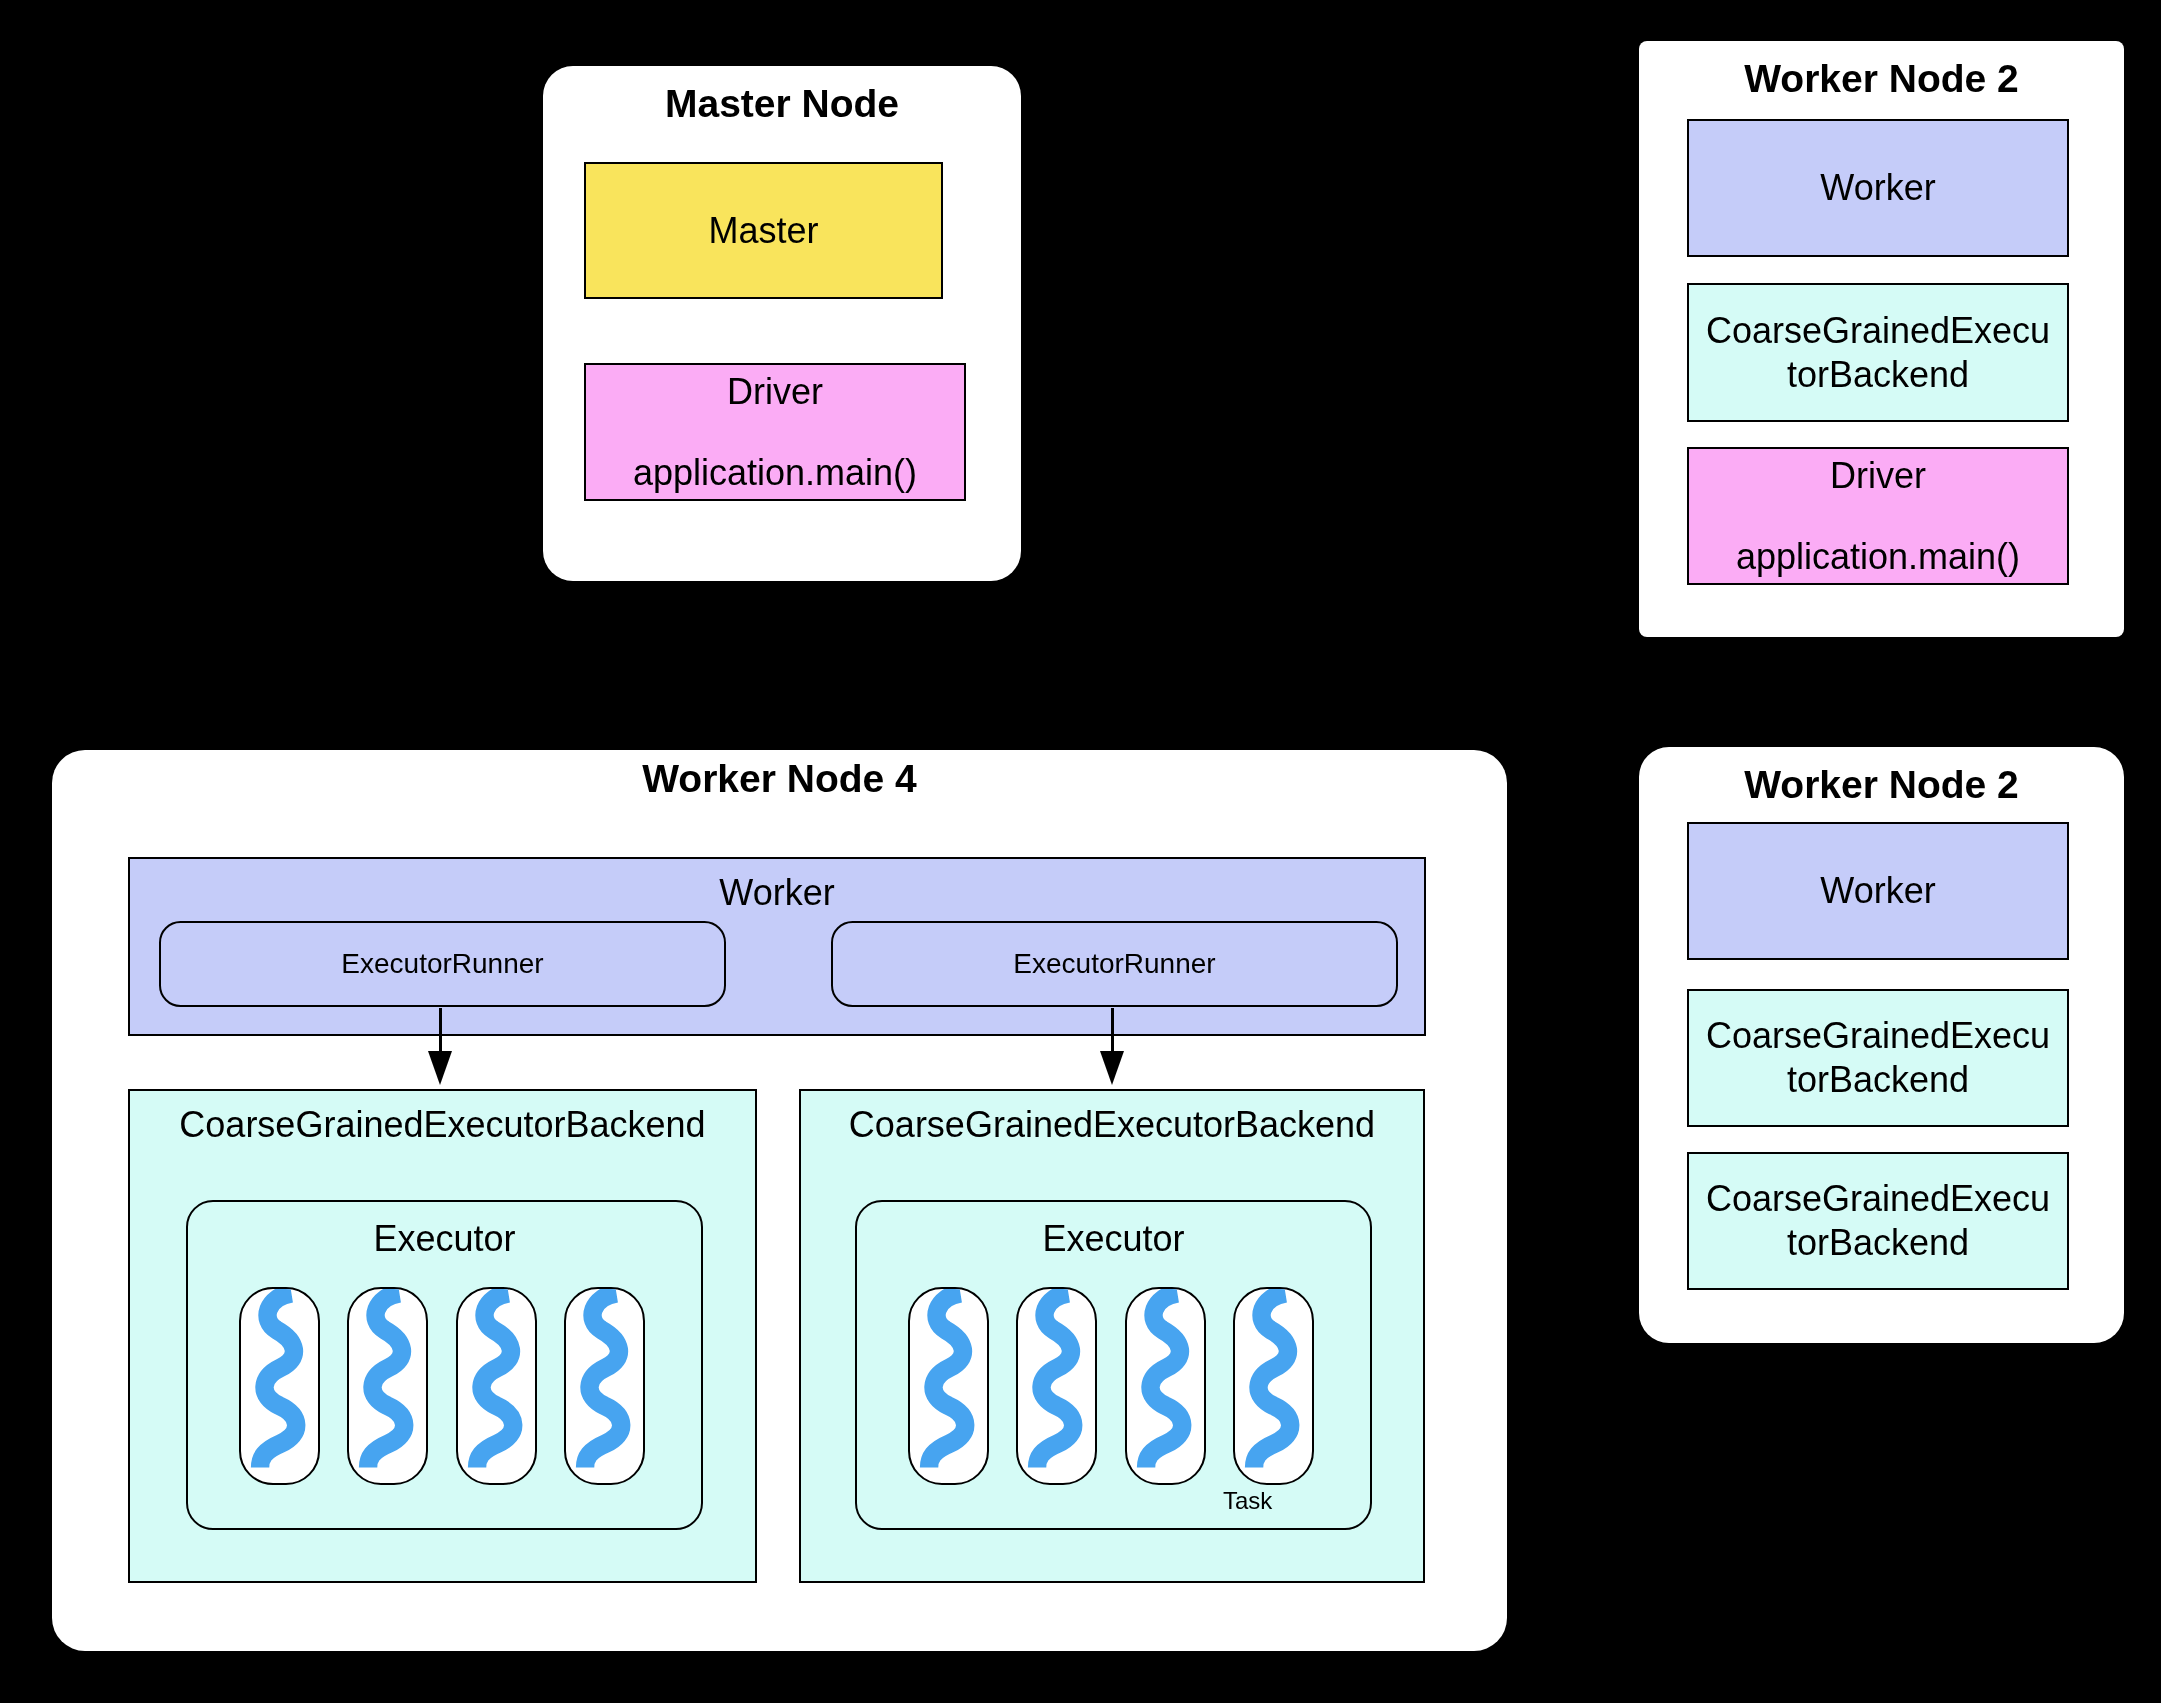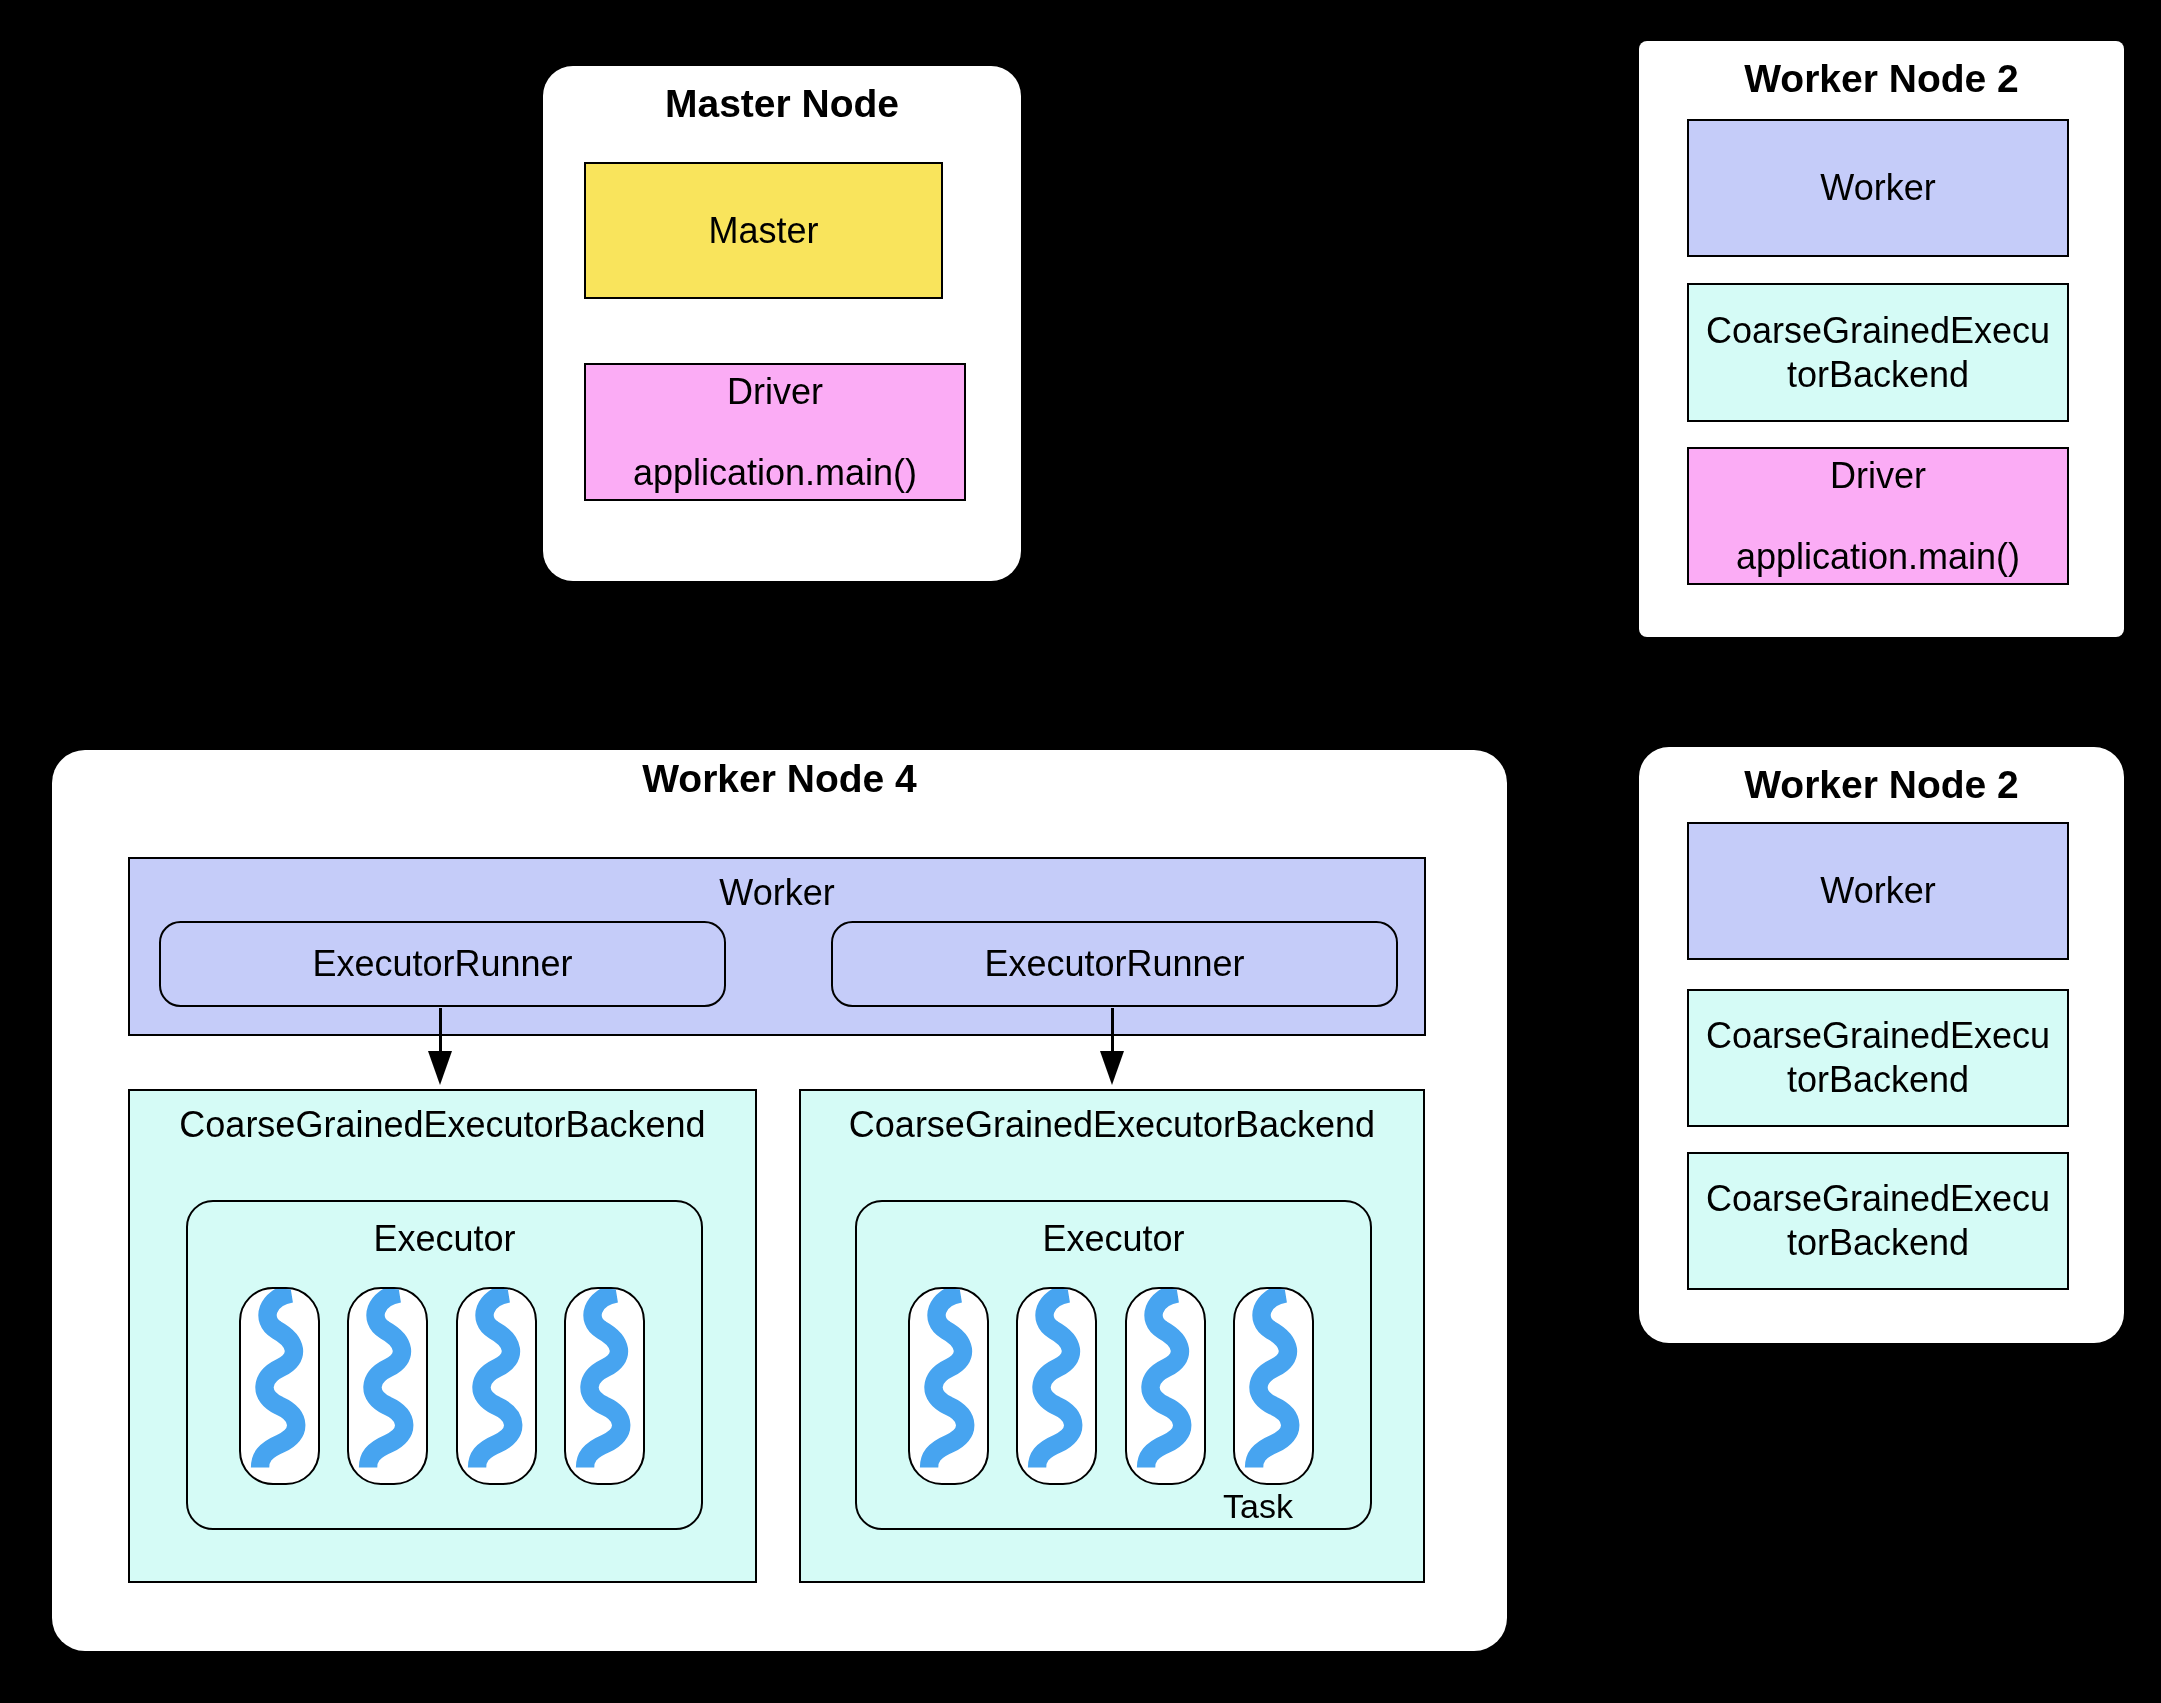--- a/index.html
+++ b/index.html
@@ -31,7 +31,7 @@
 
   .runner { position:absolute; border:2.9px solid var(--border); border-radius:21.5px;
             background:var(--lavender); display:flex; align-items:center; justify-content:center;
-            font-size:36px; }
+            font-size:28px; }
 
   .cgeb { position:absolute; border:2.9px solid var(--border); background:var(--cyan); }
   .executor { position:absolute; border:2.9px solid var(--border); border-radius:27px; background:var(--cyan); }

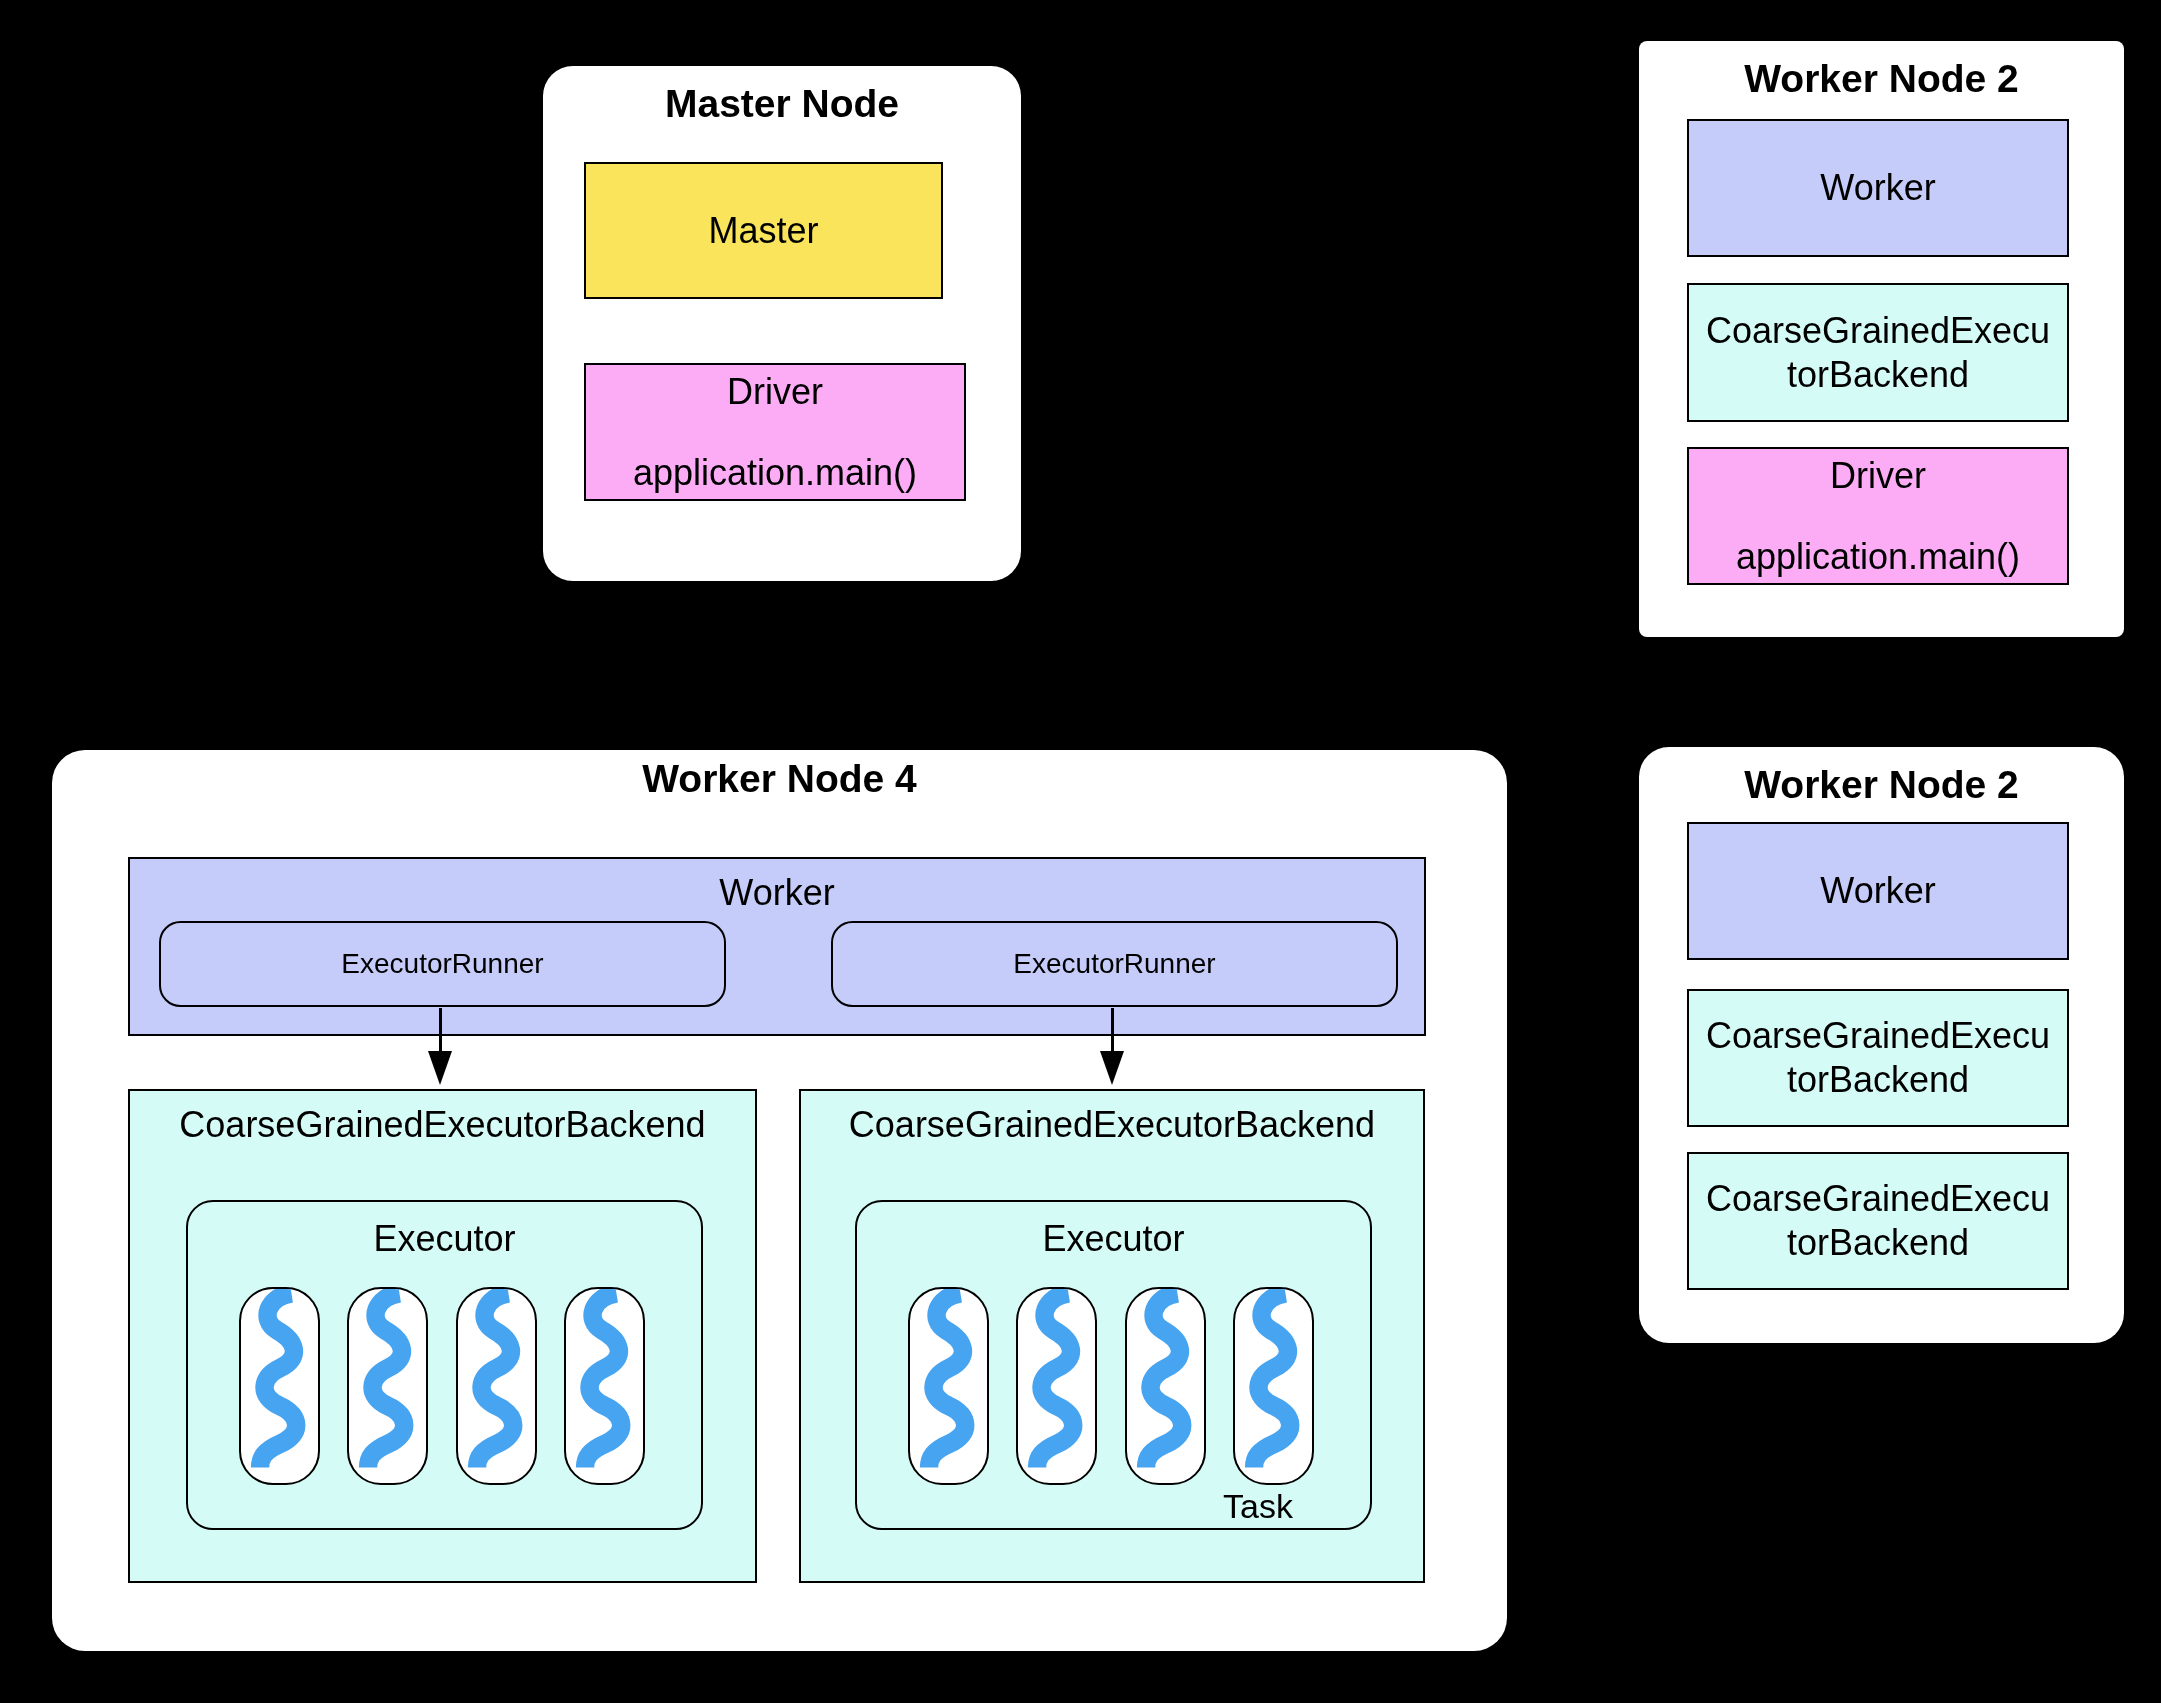--- a/index.html
+++ b/index.html
@@ -46,7 +46,7 @@
                 border-left:12.2px solid transparent; border-right:12.2px solid transparent;
                 border-top:34px solid var(--border); }
 
-  .task-label { position:absolute; font-size:34px; line-height:1; }
+  .task-label { position:absolute; font-size:24px; line-height:1; }
 </style>
 </head>
 <body>

